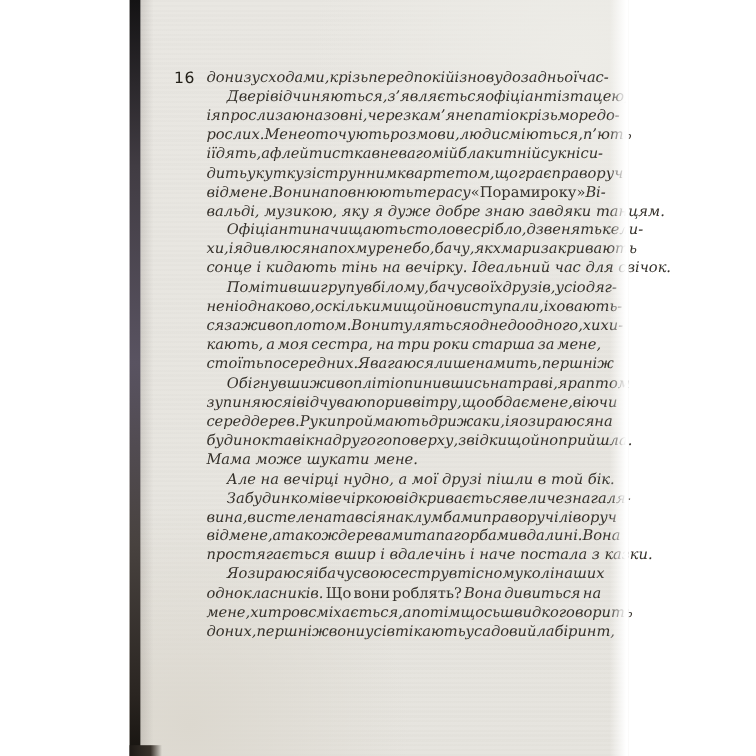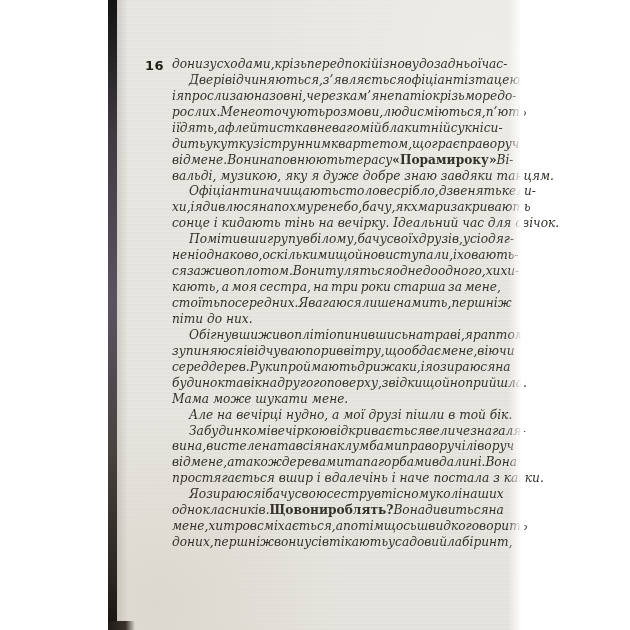--- a/index.html
+++ b/index.html
@@ -53,7 +53,7 @@
   .page-number {
     position: absolute; left: 37px; top: 58px;
     font-family: "DejaVu Sans", sans-serif;
-    font-weight: bold; font-style: normal;
+    font-weight: normal; font-style: normal;
     font-size: 13px; line-height: 15px;
     letter-spacing: 0.5px;
     color: #232019;

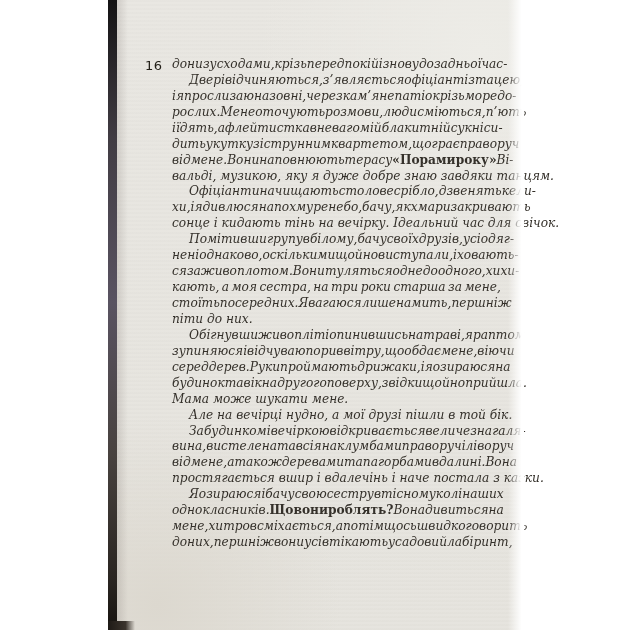--- a/index.html
+++ b/index.html
@@ -71,7 +71,7 @@
   .line.just { display: flex; justify-content: space-between; }
   .line.indent { padding-left: 17px; }
   .line.last { white-space: nowrap; }
-  .rm { font-style: normal; font-weight: bold; }
+  .rm { font-style: normal; }
 </style>
 </head>
 <body>

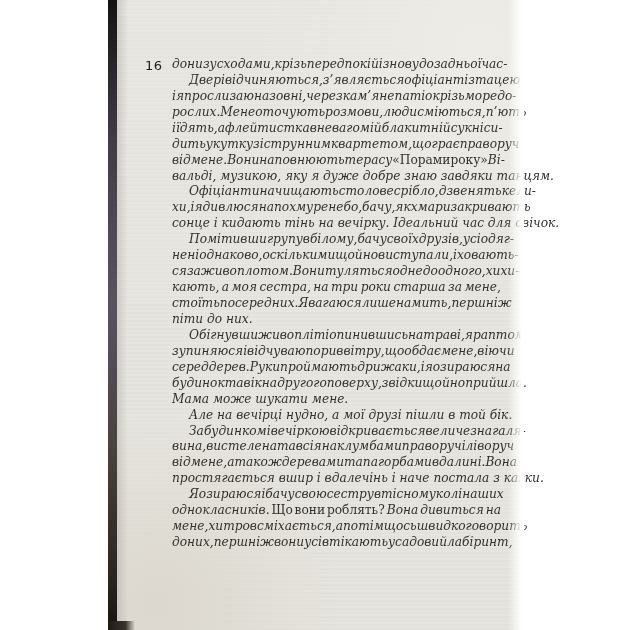--- a/index.html
+++ b/index.html
@@ -232,7 +232,6 @@
         <span>перш</span>
         <span>ніж</span>
       </div>
-      <div class="line last"><span>піти до них.</span></div>
       <div class="line indent just">
         <span>Обігнувши</span>
         <span>живопліт</span>

